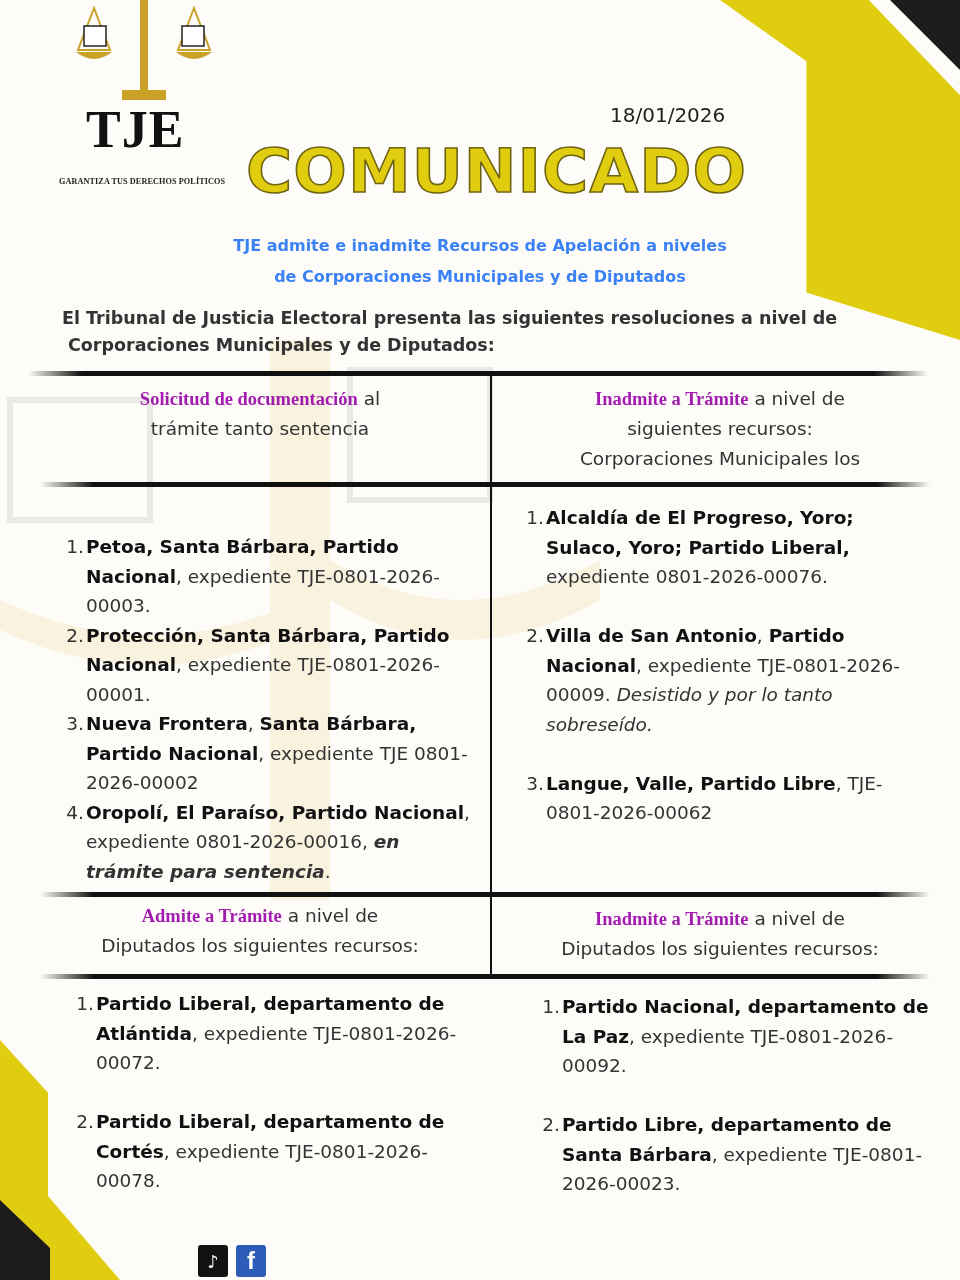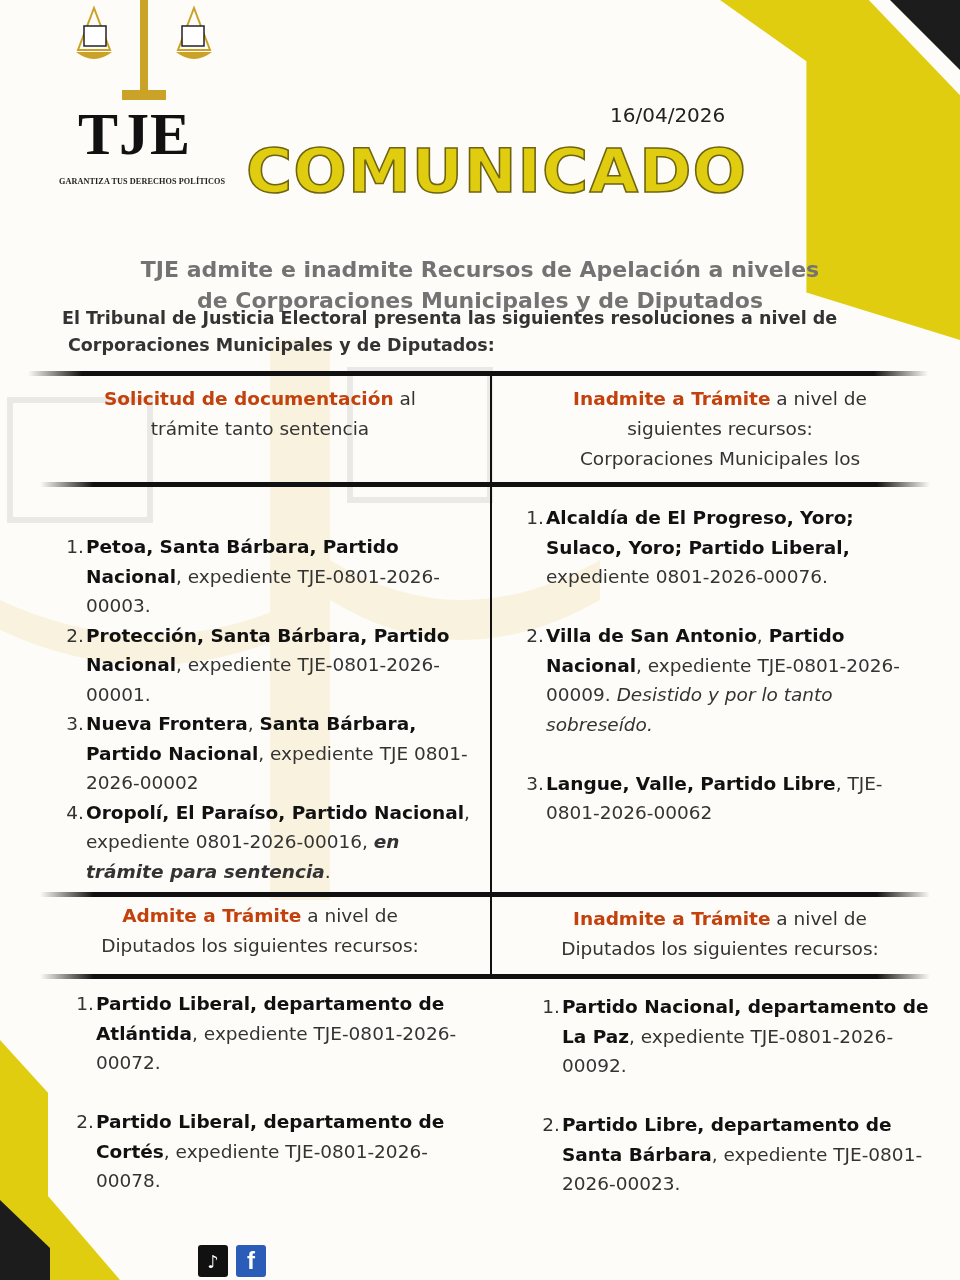--- a/index.html
+++ b/index.html
@@ -43,9 +43,9 @@
   .logo { position: absolute; left: 48px; top: 0; width: 190px; height: 190px; }
   .logo svg { position: absolute; left: 28px; top: 0; }
   .logo-text {
-    position: absolute; left: 30px; top: 100px;
+    position: absolute; left: 38px; top: 100px;
     font-family: "Liberation Serif", serif; font-weight: bold;
-    font-size: 60px; color: #111; letter-spacing: 1px;
+    font-size: 52px; color: #111; letter-spacing: 1px;
   }
   .logo-tagline {
     position: absolute; left: 11px; top: 177px; width: 190px;

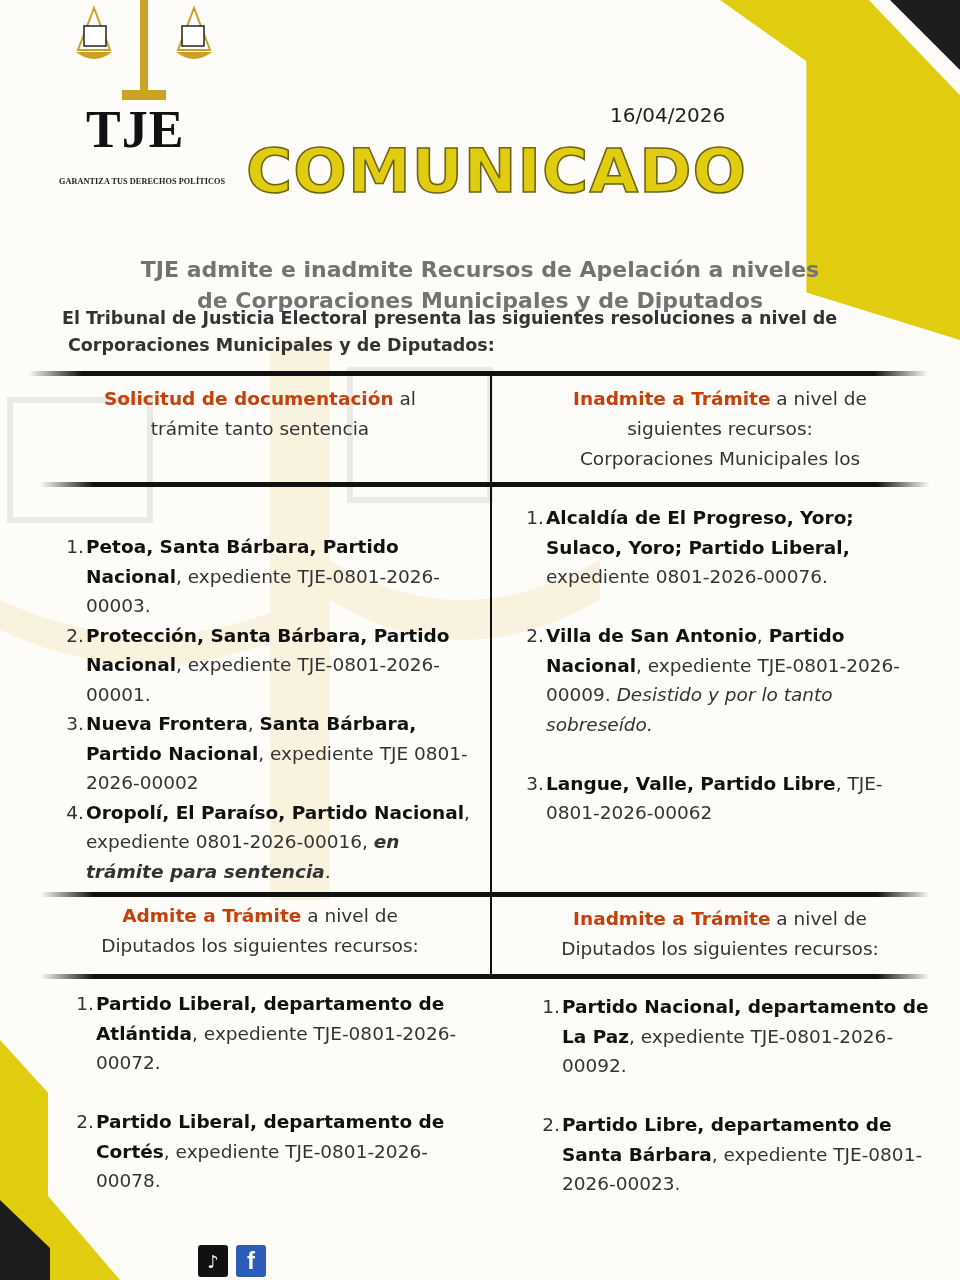--- a/index.html
+++ b/index.html
@@ -128,7 +128,7 @@
   <div class="logo-tagline">GARANTIZA TUS DERECHOS POLÍTICOS</div>
 </div>
 
-<div class="date">16/04/2026</div>
+<div class="date">18/01/2026</div>
 <div class="title-big">COMUNICADO</div>
 
 <div class="headline">

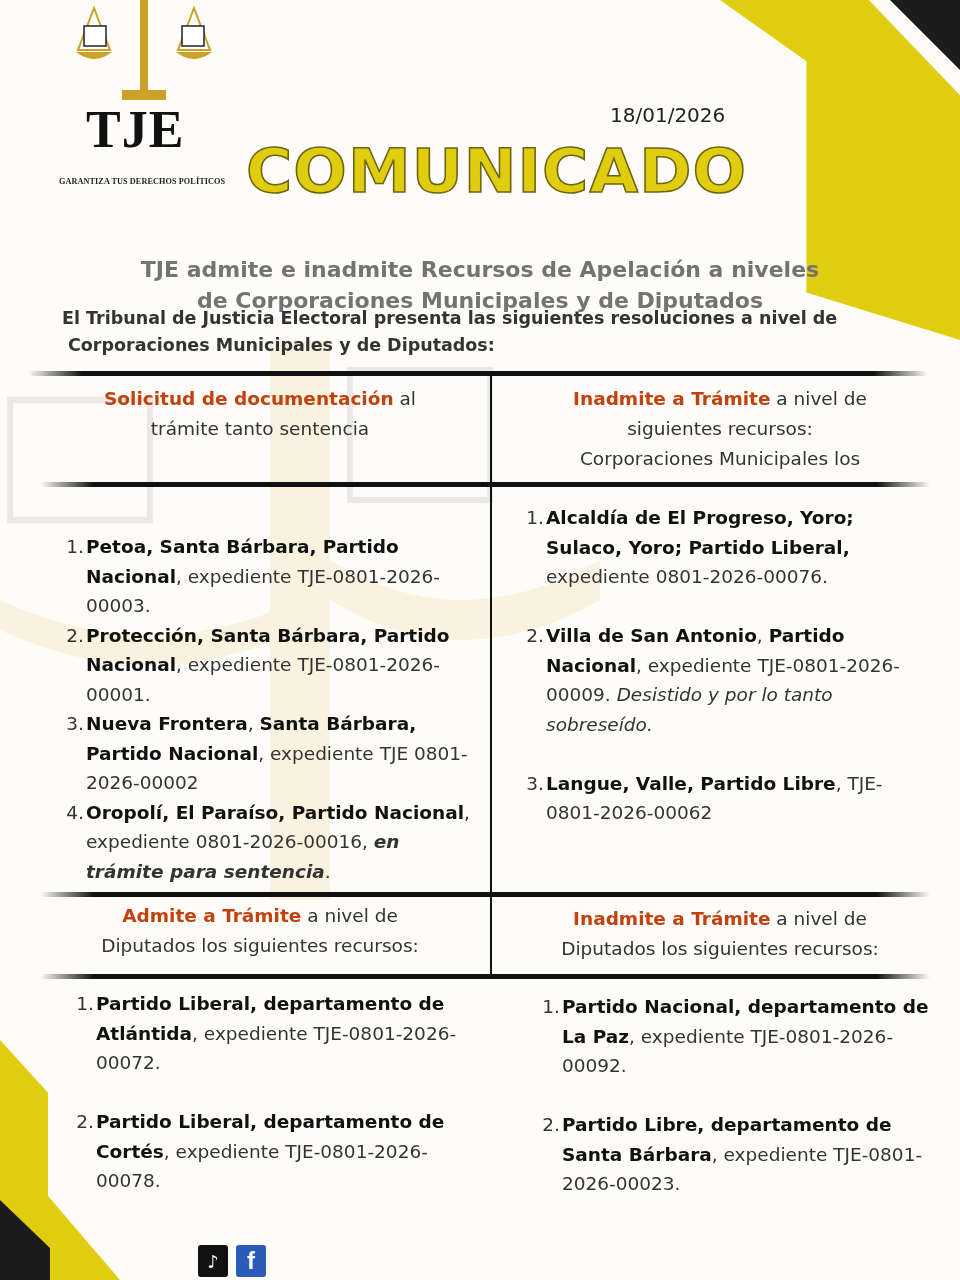--- a/index.html
+++ b/index.html
@@ -66,7 +66,7 @@
   }
   .headline {
     position: absolute; left: 60px; top: 230px; width: 840px;
-    text-align: center; font-weight: bold; font-size: 22px; line-height: 31px; color: #737373; margin-top: 24px;
+    text-align: center; font-weight: bold; font-size: 16px; line-height: 31px; color: #3b82f6;
   }
   .intro {
     position: absolute; left: 62px; top: 305px; width: 800px;

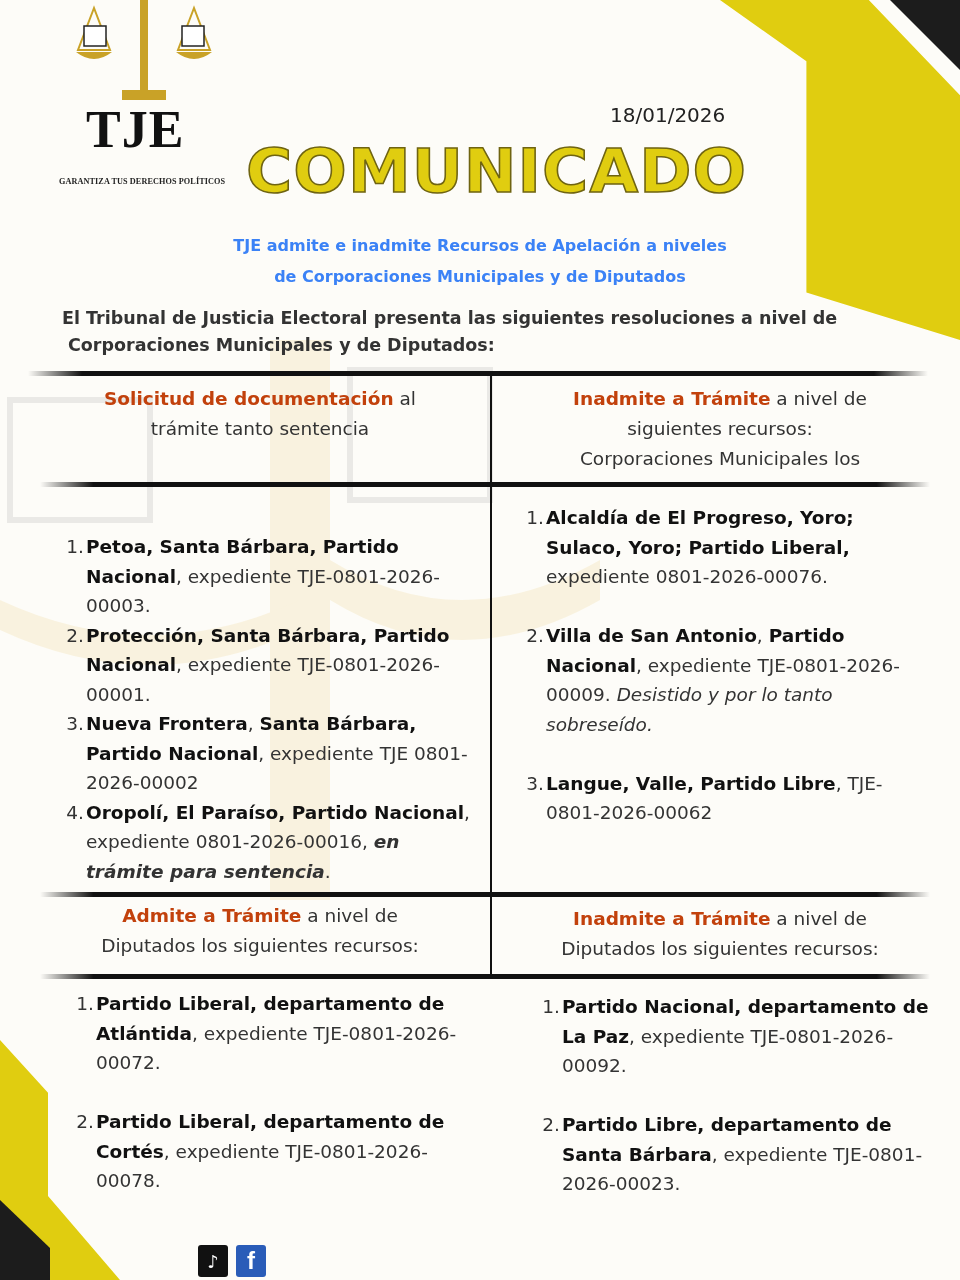--- a/index.html
+++ b/index.html
@@ -82,7 +82,7 @@
   .cell-head {
     position: absolute; text-align: center; font-size: 18.5px; line-height: 30px; color: #333;
   }
-  .cell-head b { color: #c2410c; }
+  .cell-head b { color: #a21caf; font-family: Liberation Serif, serif; }
 
   .list { position: absolute; font-size: 18.5px; line-height: 29.5px; color: #333; }
   .list .item { display: flex; }

